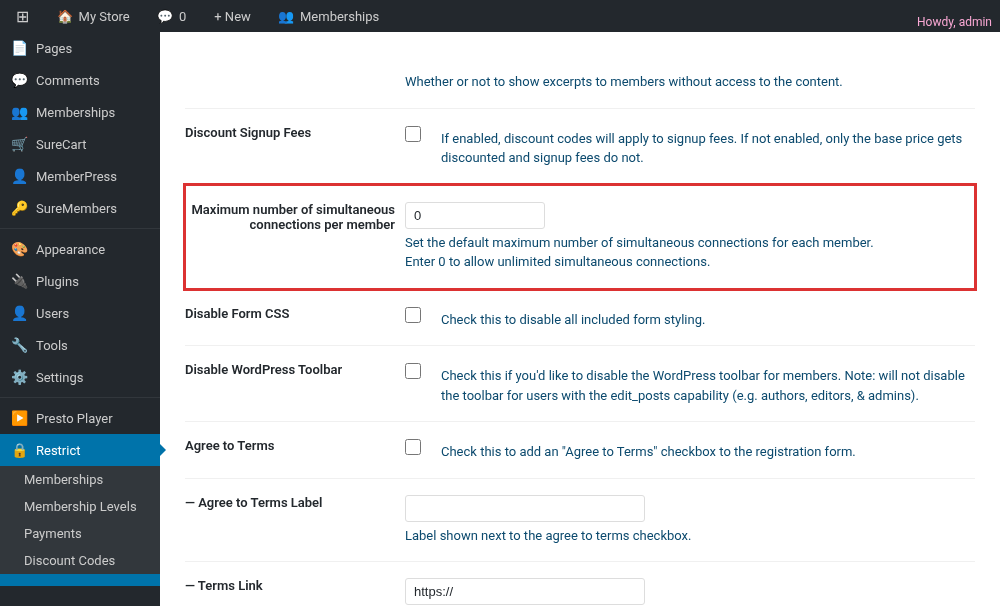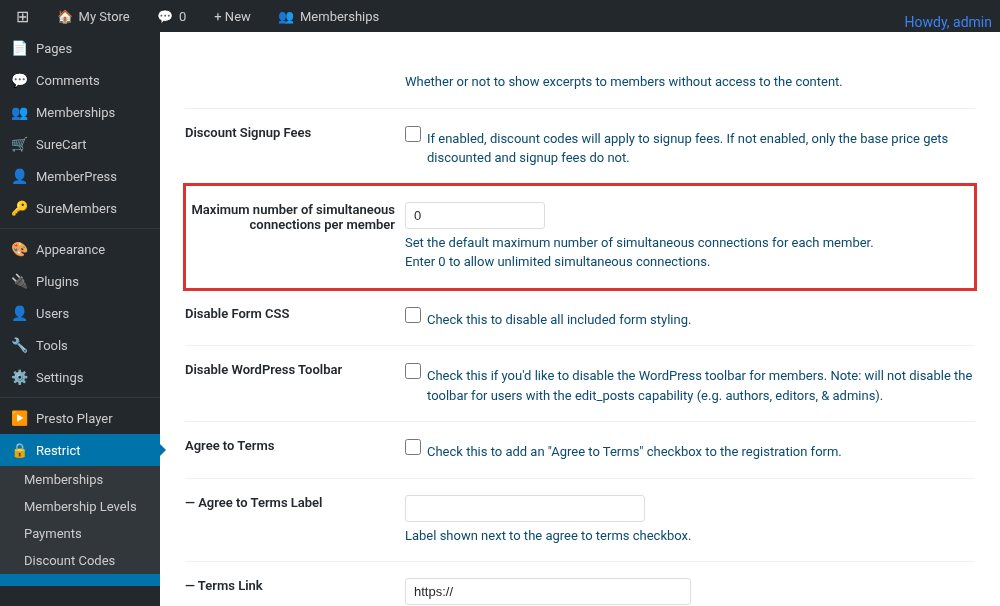--- a/index.html
+++ b/index.html
@@ -19,7 +19,7 @@
       z-index: 100;
     }
     #wpadminbar .bar-left { display: flex; align-items: center; gap: 12px; flex: 1; }
-    #wpadminbar .bar-right { color: #3b82f6; font-size: 14px; margin-top: 12px; }
+    #wpadminbar .bar-right { color: #f9a8d4; font-size: 12px; margin-top: 12px; }
     .adminbar-item { display: flex; align-items: center; gap: 5px; color: #ccc; cursor: pointer; padding: 0 8px; height: 32px; }
     .wp-logo { font-size: 16px; color: #ccc; }
 

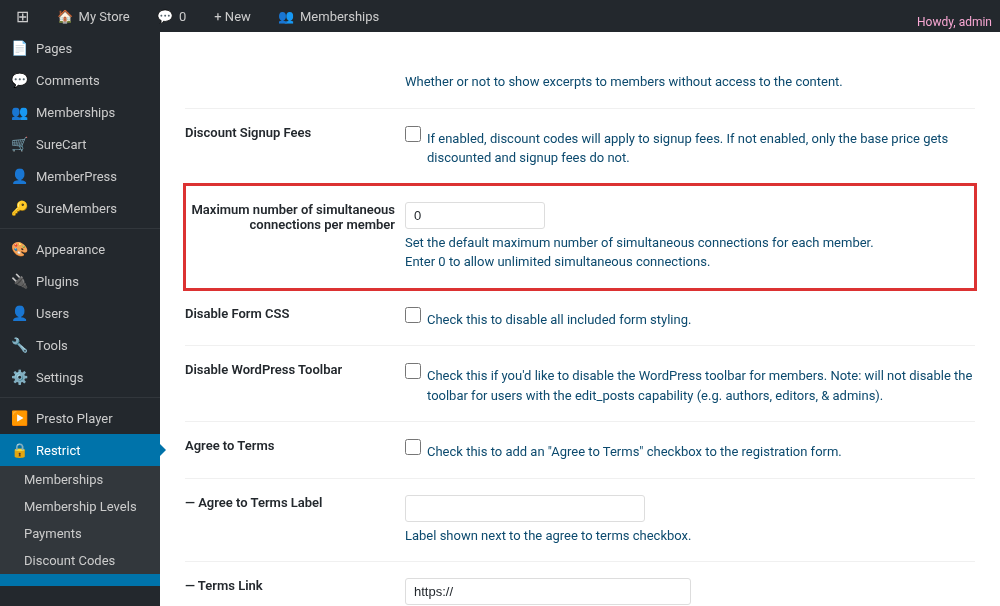--- a/index.html
+++ b/index.html
@@ -107,7 +107,7 @@
       cursor: pointer;
     }
 
-    .checkbox-row { display: flex; align-items: flex-start; gap: 0; }
+    .checkbox-row { display: flex; align-items: flex-start; gap: 14px; }
     .checkbox-row input { margin-top: 1px; flex-shrink: 0; }
 
     

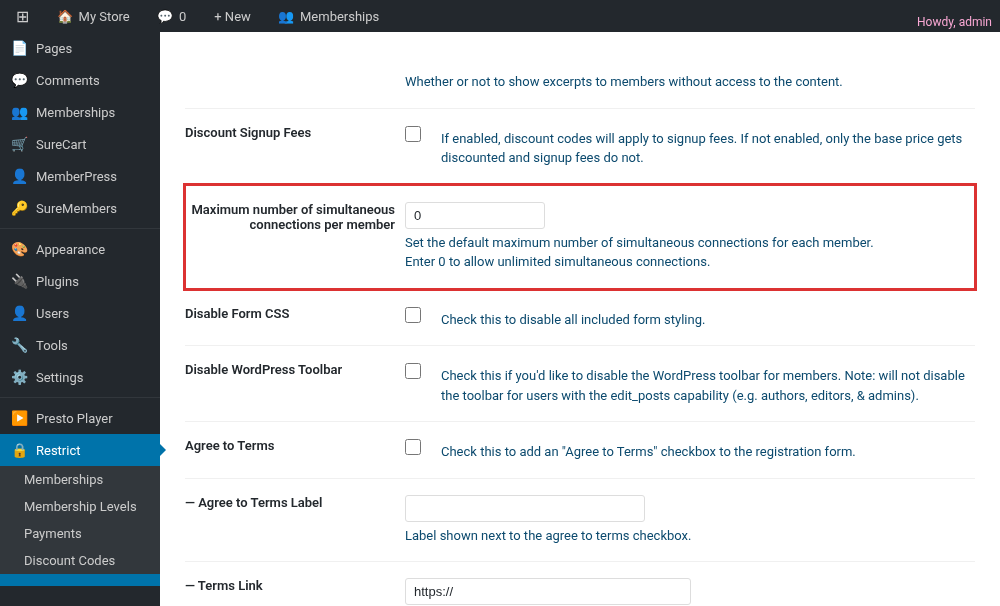--- a/index.html
+++ b/index.html
@@ -304,7 +304,7 @@
           <tr data-name="table-row-terms-link">
             <th data-name="terms-link-label" class="indented-label">— Terms Link</th>
             <td data-name="terms-link-value">
-              <input type="text" value="https://" style="width: 286px;" data-name="terms-link-input">
+              <input type="text" value="https://" style="width: 240px;" data-name="terms-link-input">
               
             </td>
           </tr>

